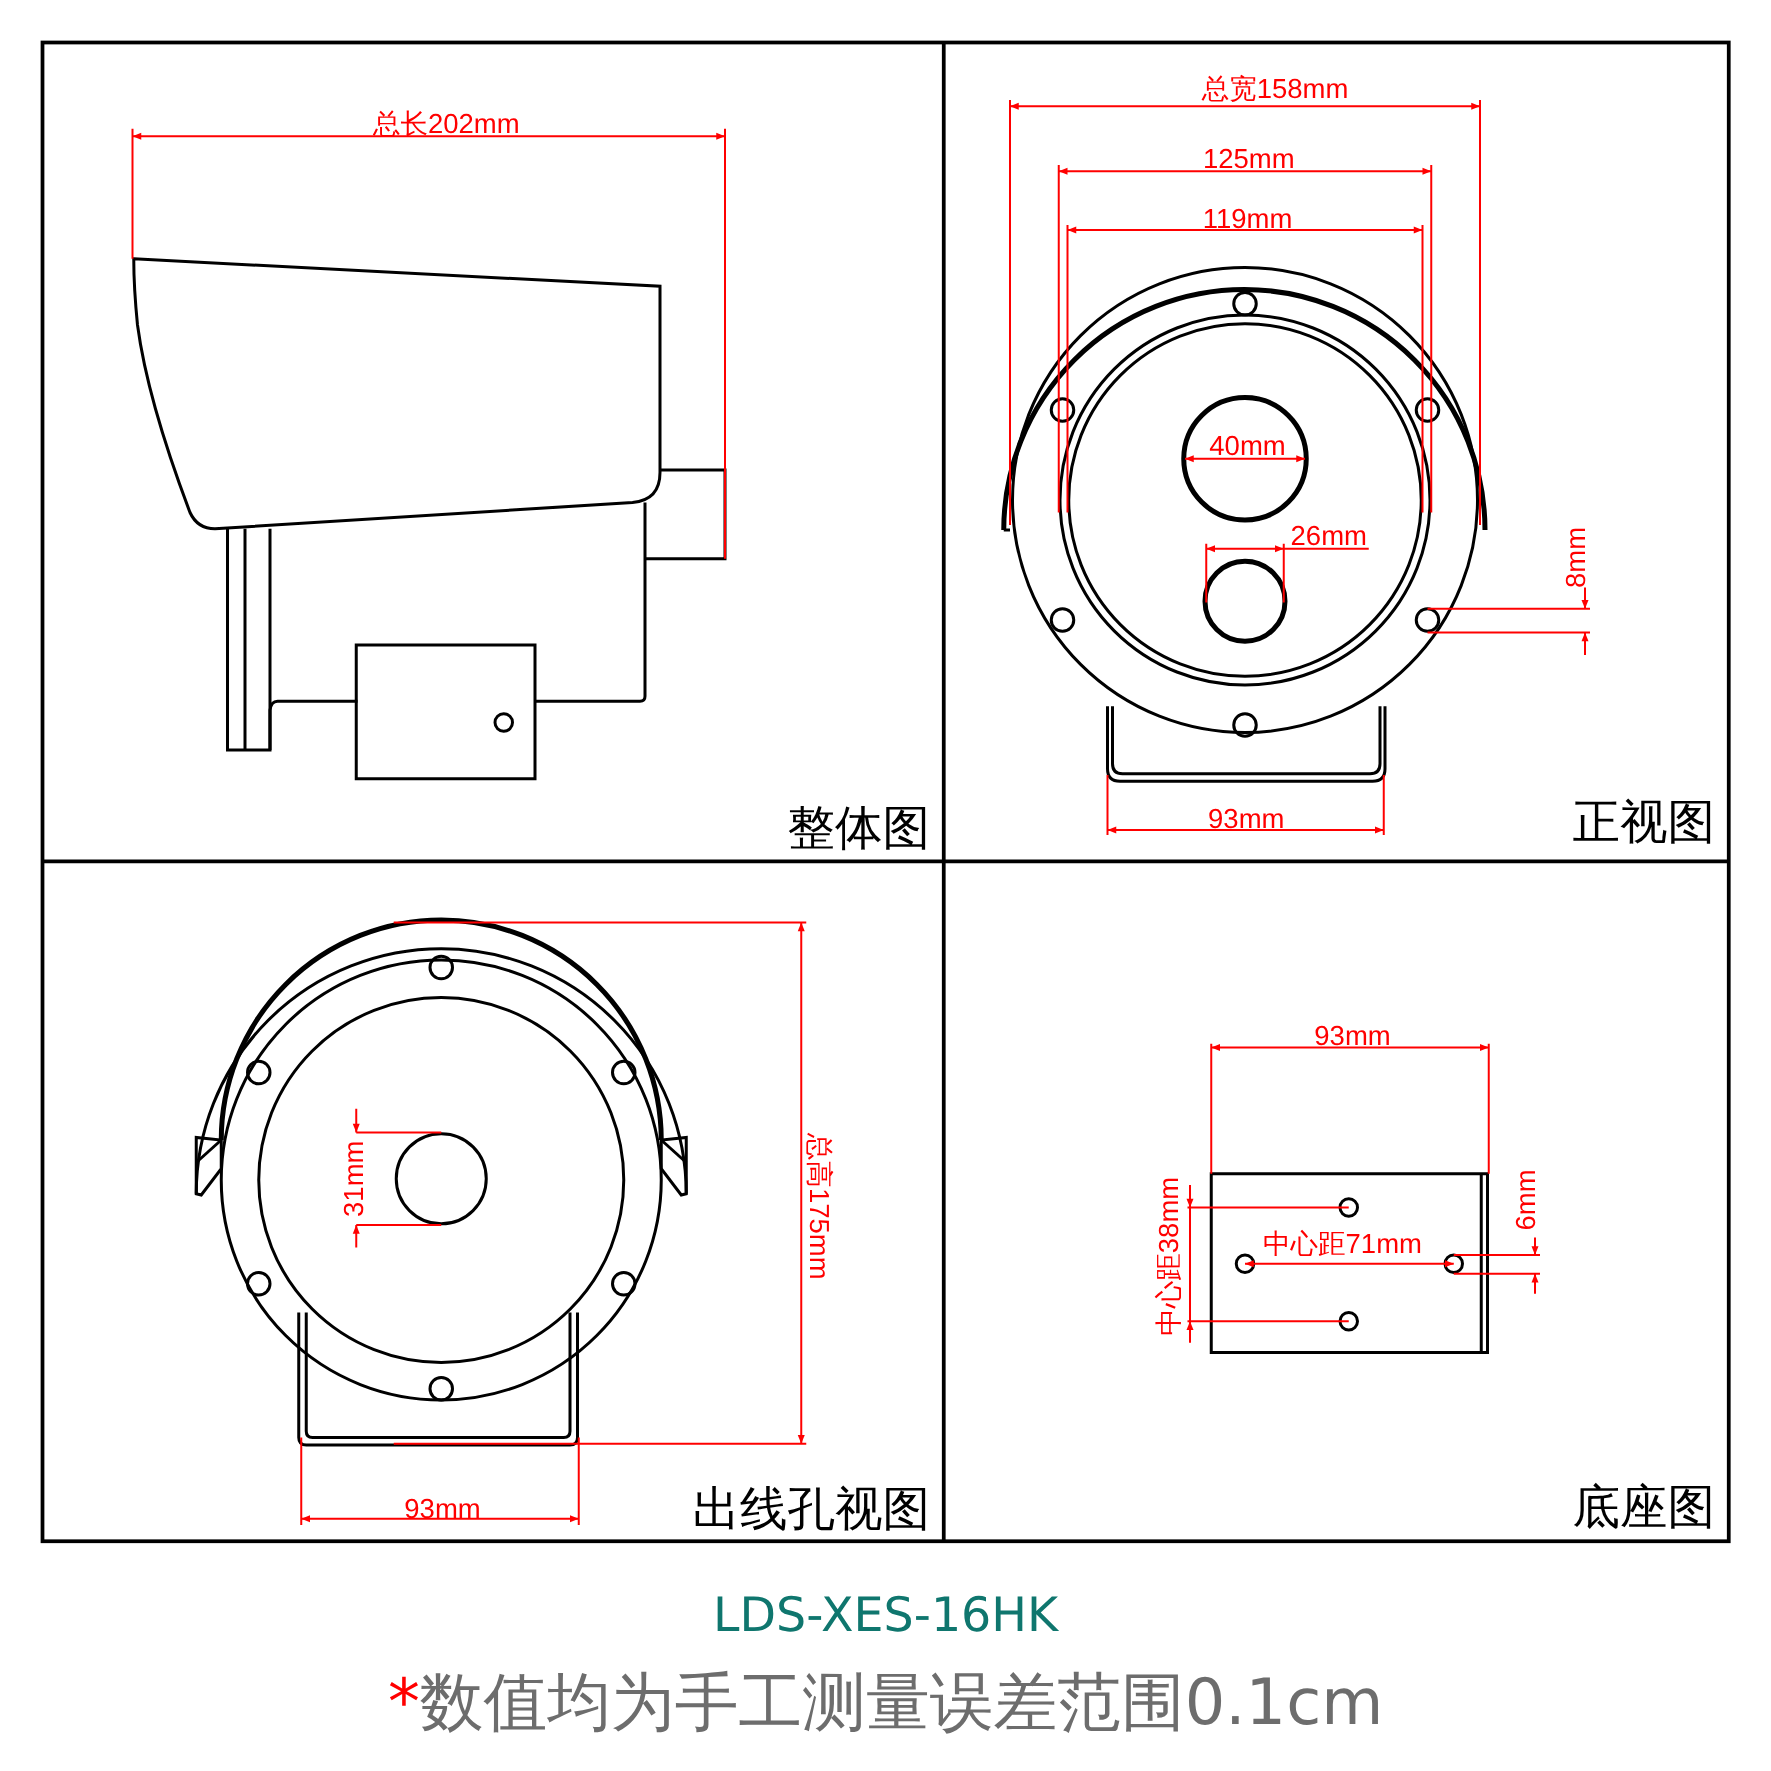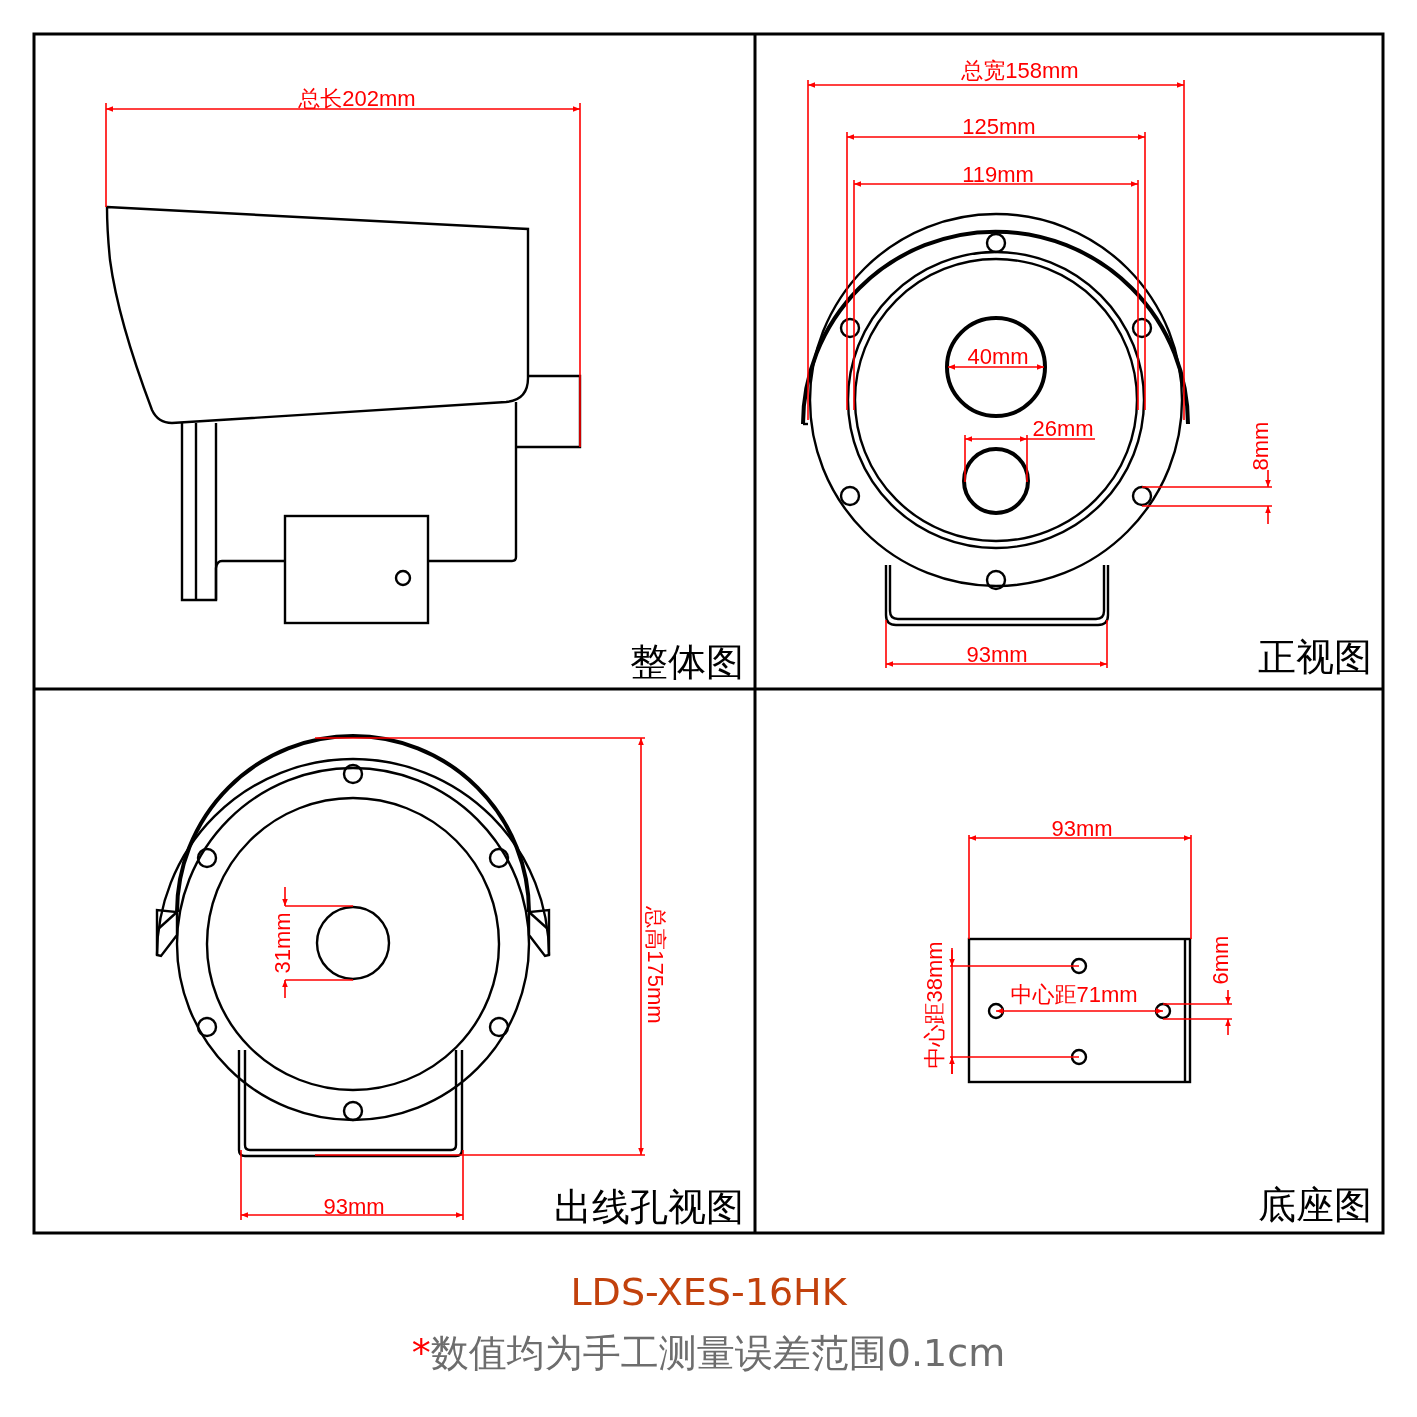--- a/index.html
+++ b/index.html
@@ -9,7 +9,7 @@
     .dim { fill: #ff0000; font-family: "Liberation Sans", "DejaVu Sans", sans-serif; font-size: 22px; }
     .panel-title { fill: #000000; font-family: "DejaVu Sans", sans-serif; font-size: 38px; }
     .footer-model { position: absolute; left: 0; width: 1417px; top: 1270px; text-align: center;
-           font-family: "DejaVu Sans", sans-serif; font-size: 38px; color: #c2410c; }
+           font-family: "DejaVu Sans", sans-serif; font-size: 38px; color: #0f766e; }
     .footer-note { position: absolute; left: 0; width: 1417px; top: 1328px; text-align: center;
            font-family: "DejaVu Sans", sans-serif; font-size: 38px; color: #6d6d6d; }
     .footer-note .star { color: #ff0000; }

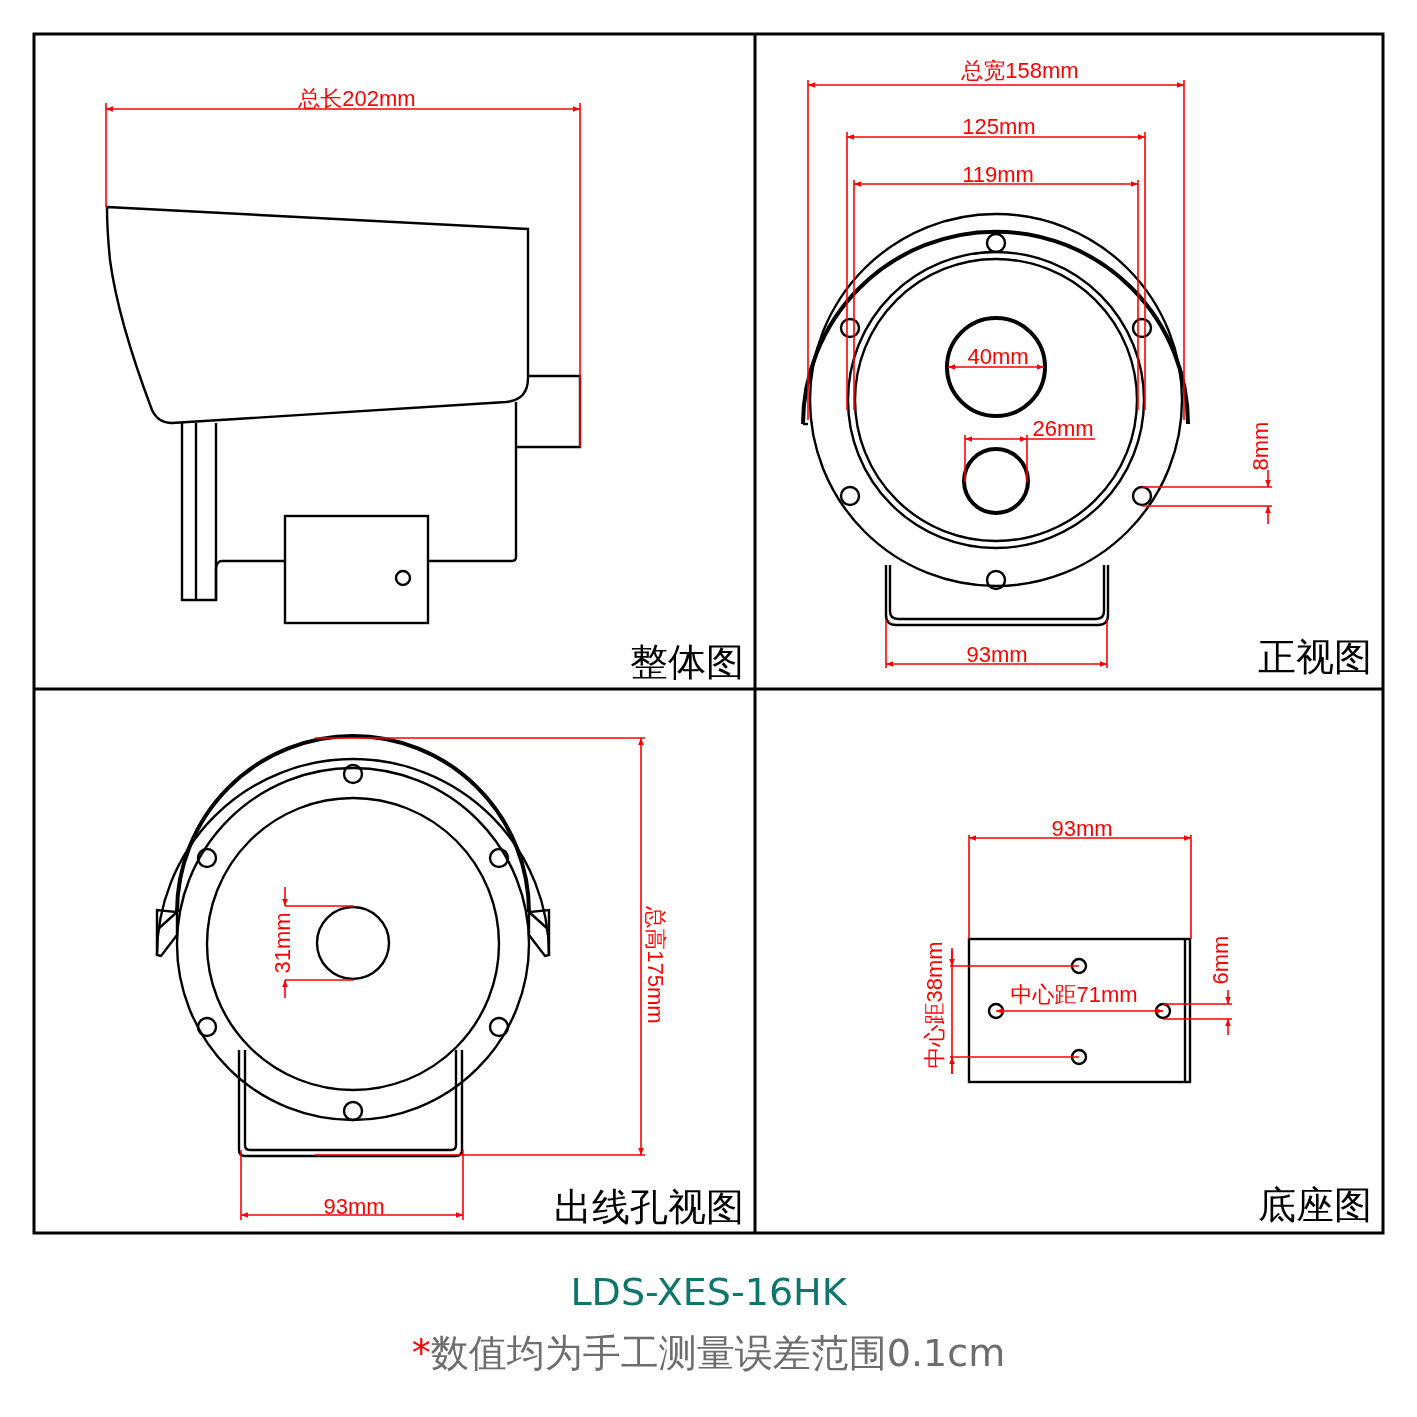--- a/index.html
+++ b/index.html
@@ -11,7 +11,7 @@
     .footer-model { position: absolute; left: 0; width: 1417px; top: 1270px; text-align: center;
            font-family: "DejaVu Sans", sans-serif; font-size: 38px; color: #0f766e; }
     .footer-note { position: absolute; left: 0; width: 1417px; top: 1328px; text-align: center;
-           font-family: "DejaVu Sans", sans-serif; font-size: 38px; color: #6d6d6d; }
+           font-family: "DejaVu Sans", sans-serif; font-size: 51px; color: #6d6d6d; }
     .footer-note .star { color: #ff0000; }
     .k { fill: none; stroke: #000; stroke-width: 2.4; }
     .kb { fill: none; stroke: #000; stroke-width: 4; }

